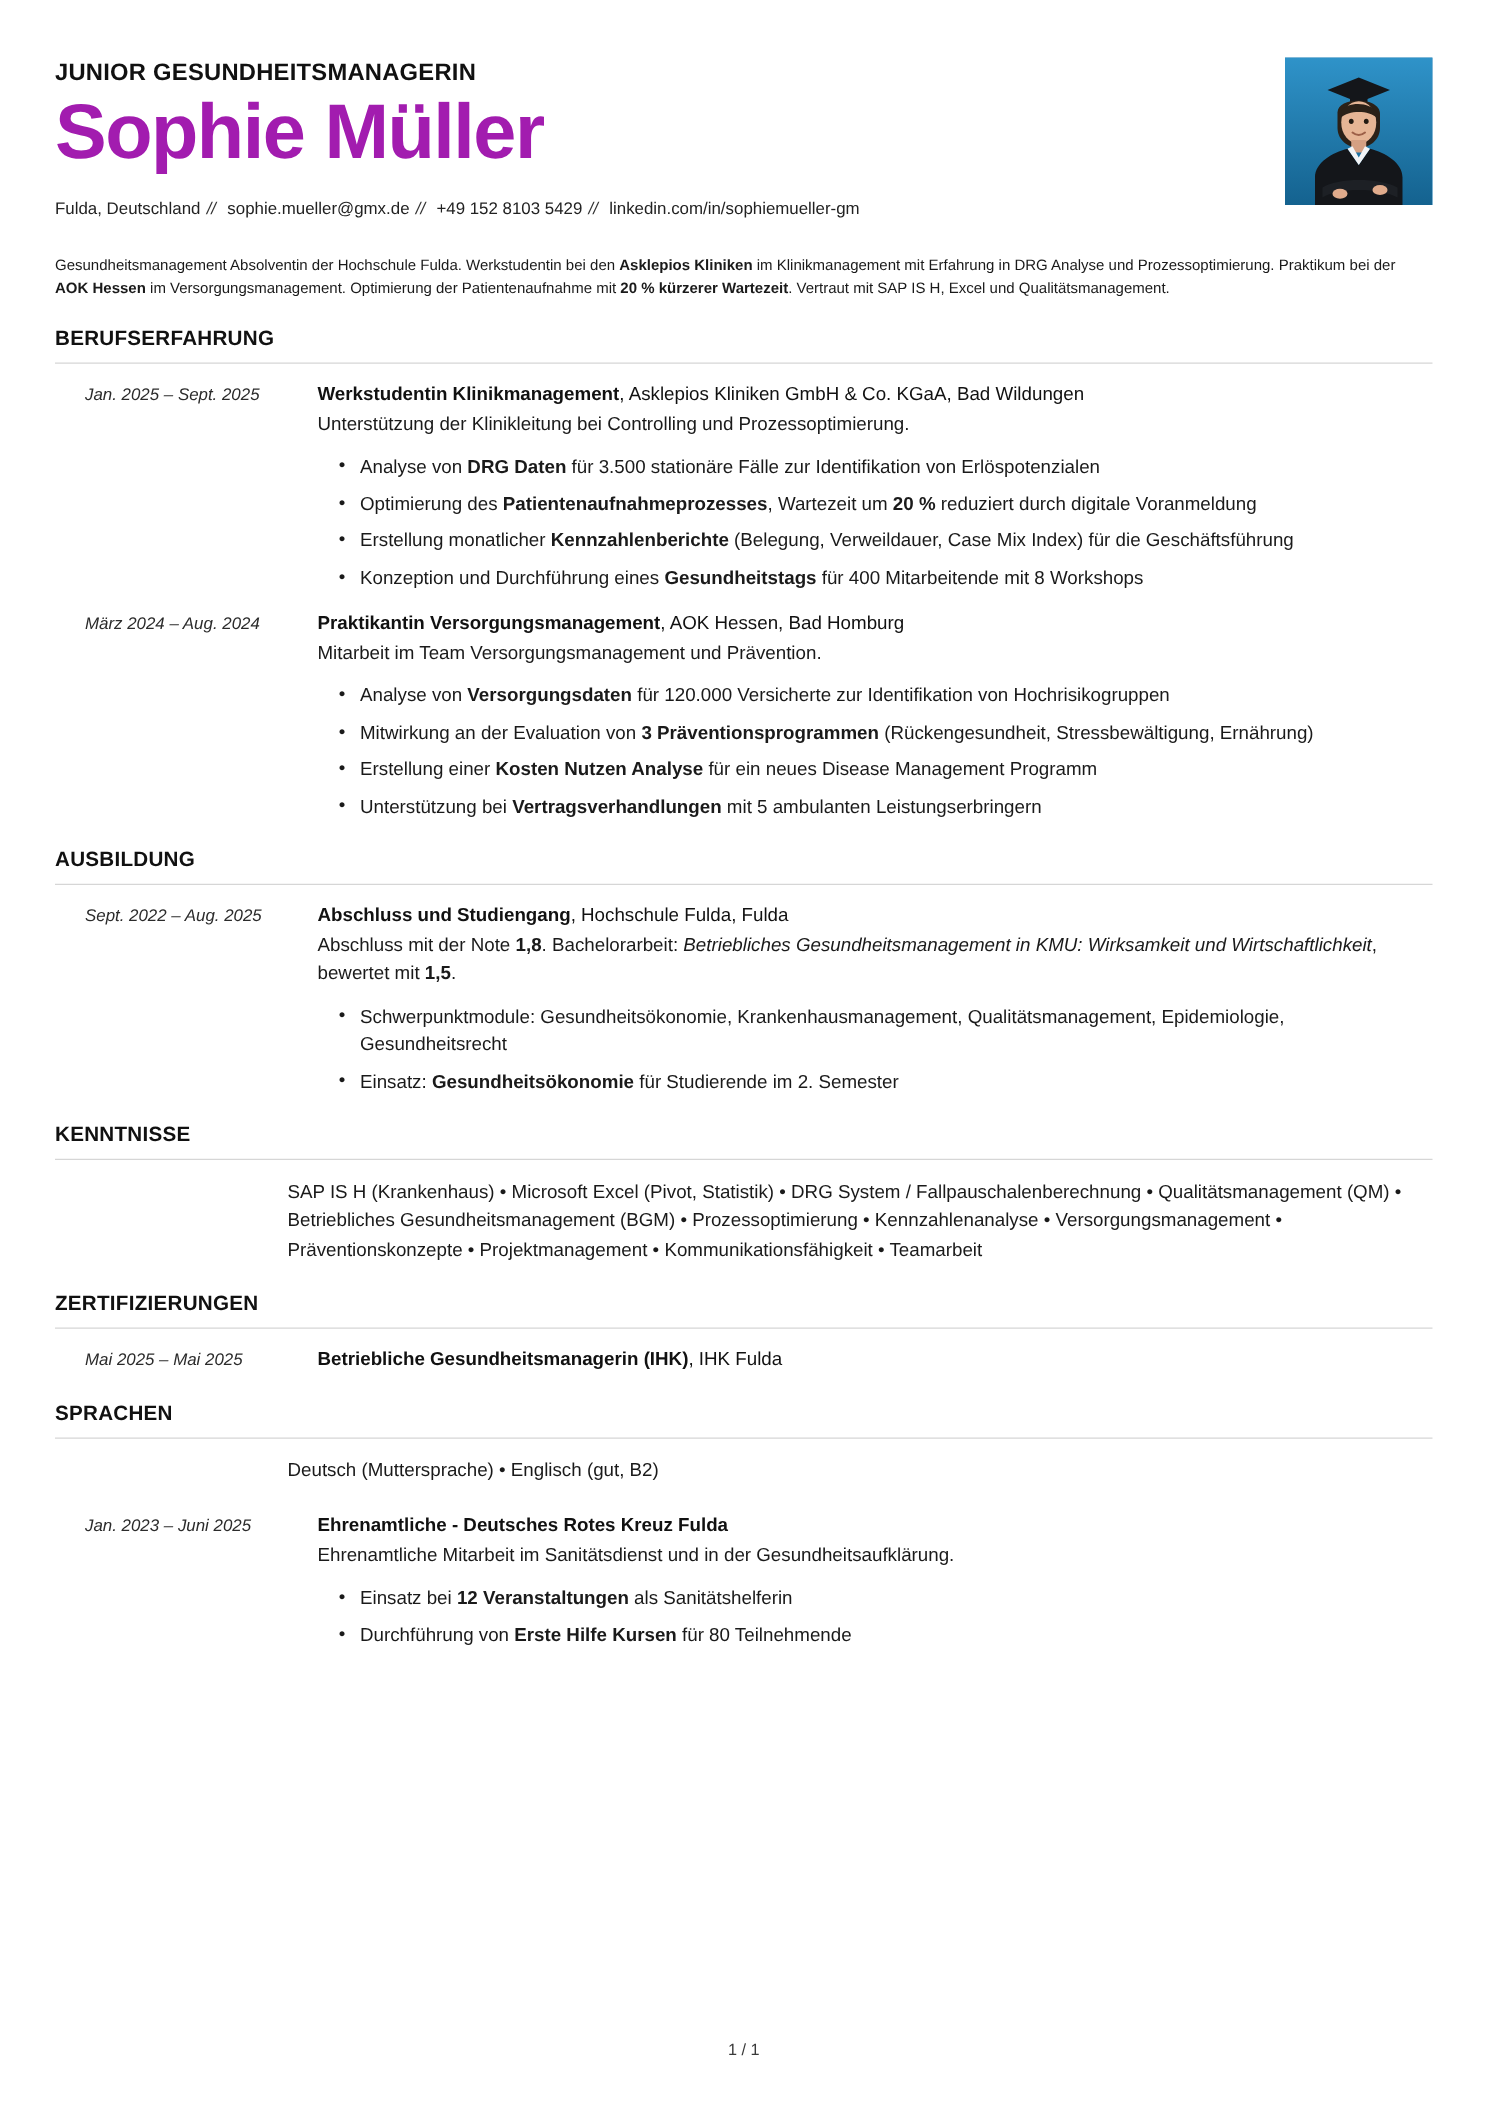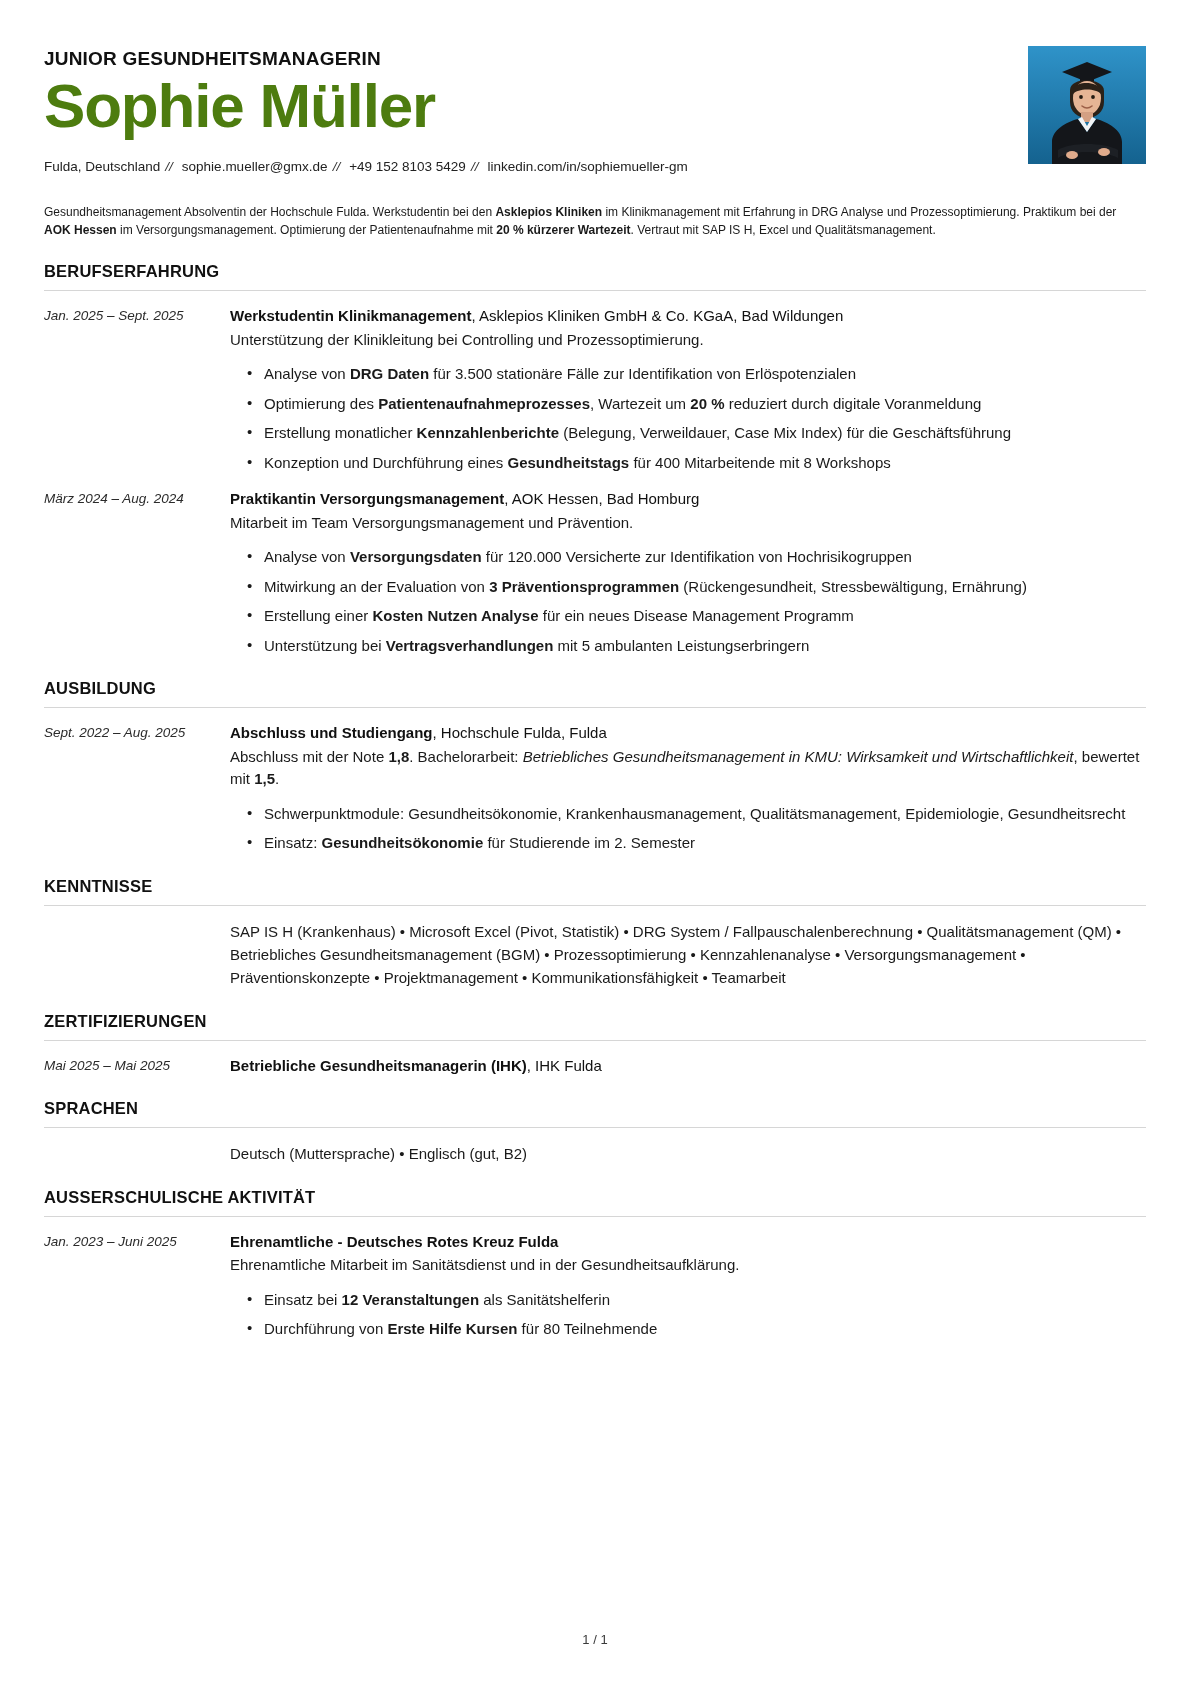--- a/index.html
+++ b/index.html
@@ -40,7 +40,7 @@
     font-weight: 700;
     letter-spacing: -1.2px;
     line-height: 1.08;
-    color: #4d7c0f;
+    color: #a21caf;
     margin: 2px 0 18px 0;
   }
   .contact-line {

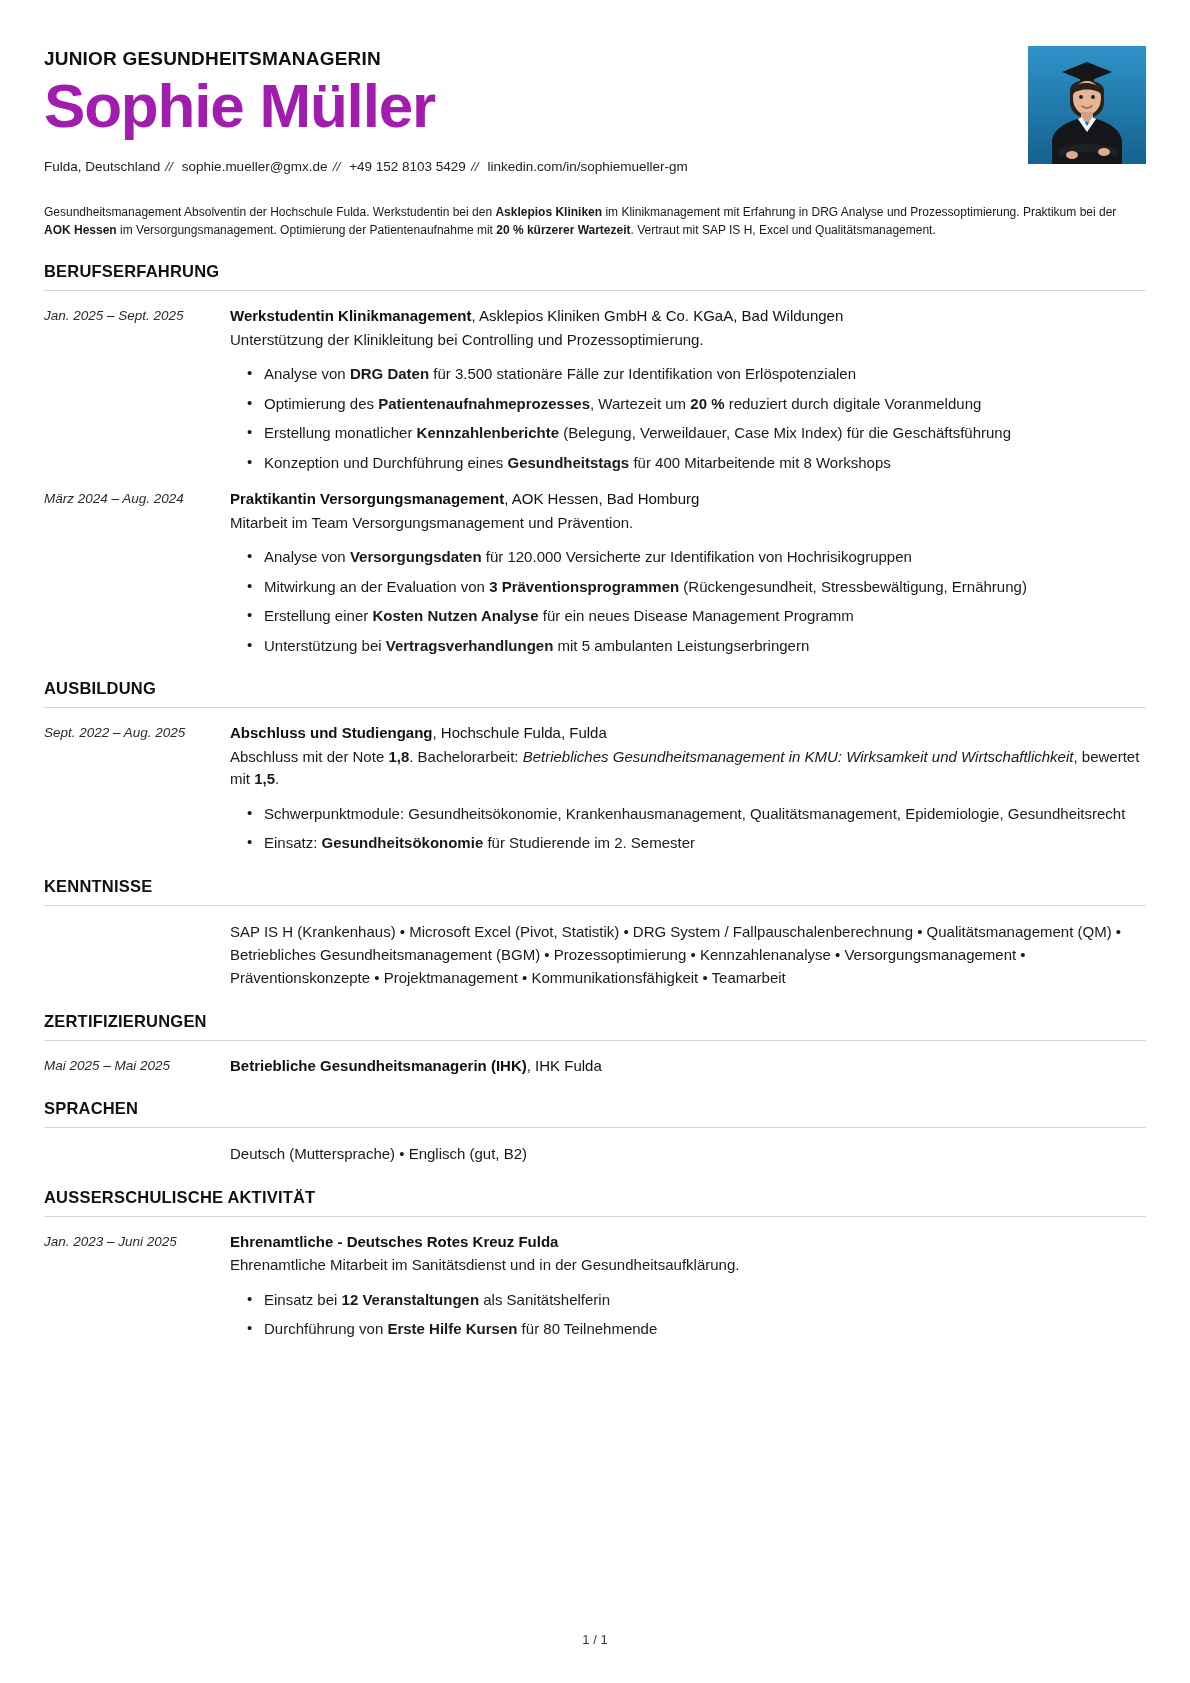--- a/index.html
+++ b/index.html
@@ -92,6 +92,7 @@
     display: flex;
     align-items: flex-start;
     margin-top: 14px;
+    margin-left: 24px;
   }
   .entry-date {
     flex: 0 0 186px;

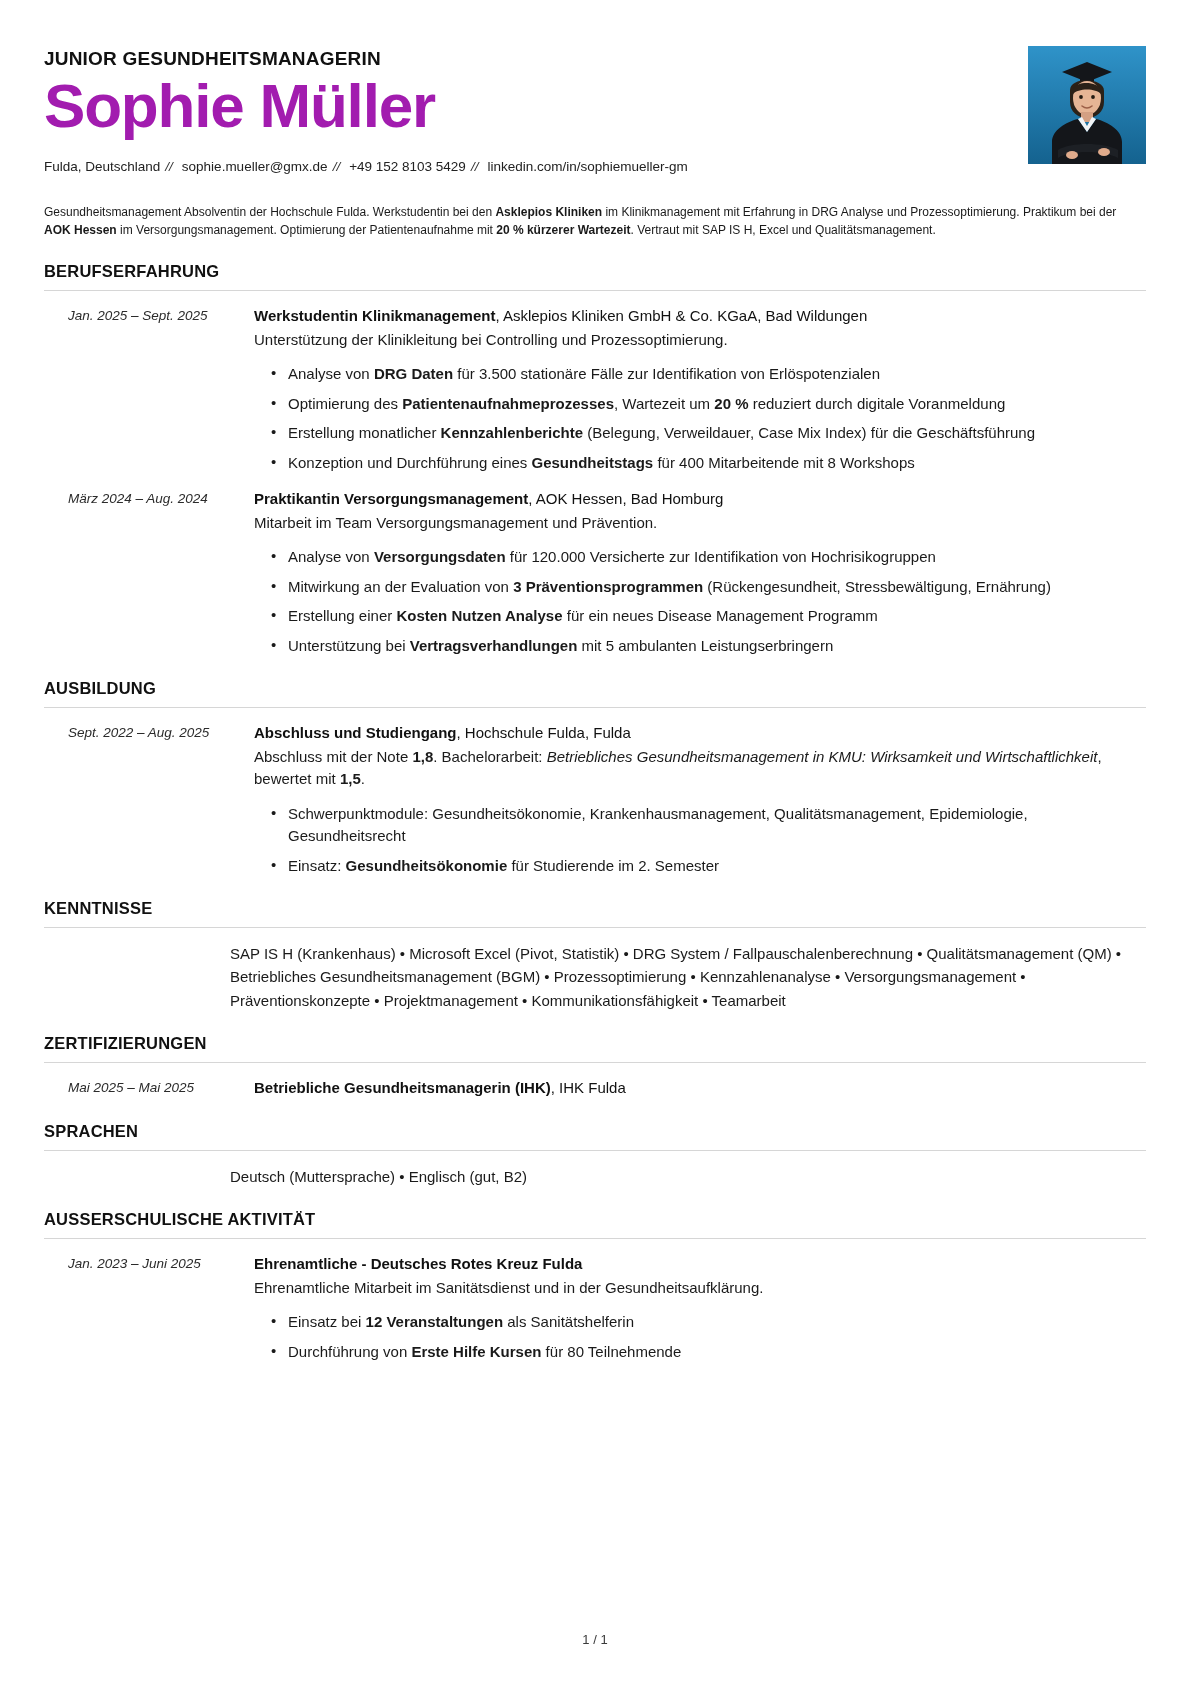--- a/index.html
+++ b/index.html
@@ -292,7 +292,6 @@
   </div>
 
   <div class="section">
-    <h2 class="section-title">AUSSERSCHULISCHE AKTIVITÄT</h2>
     <div class="entry">
       <div class="entry-date">Jan. 2023 – Juni 2025</div>
       <div class="entry-body">

